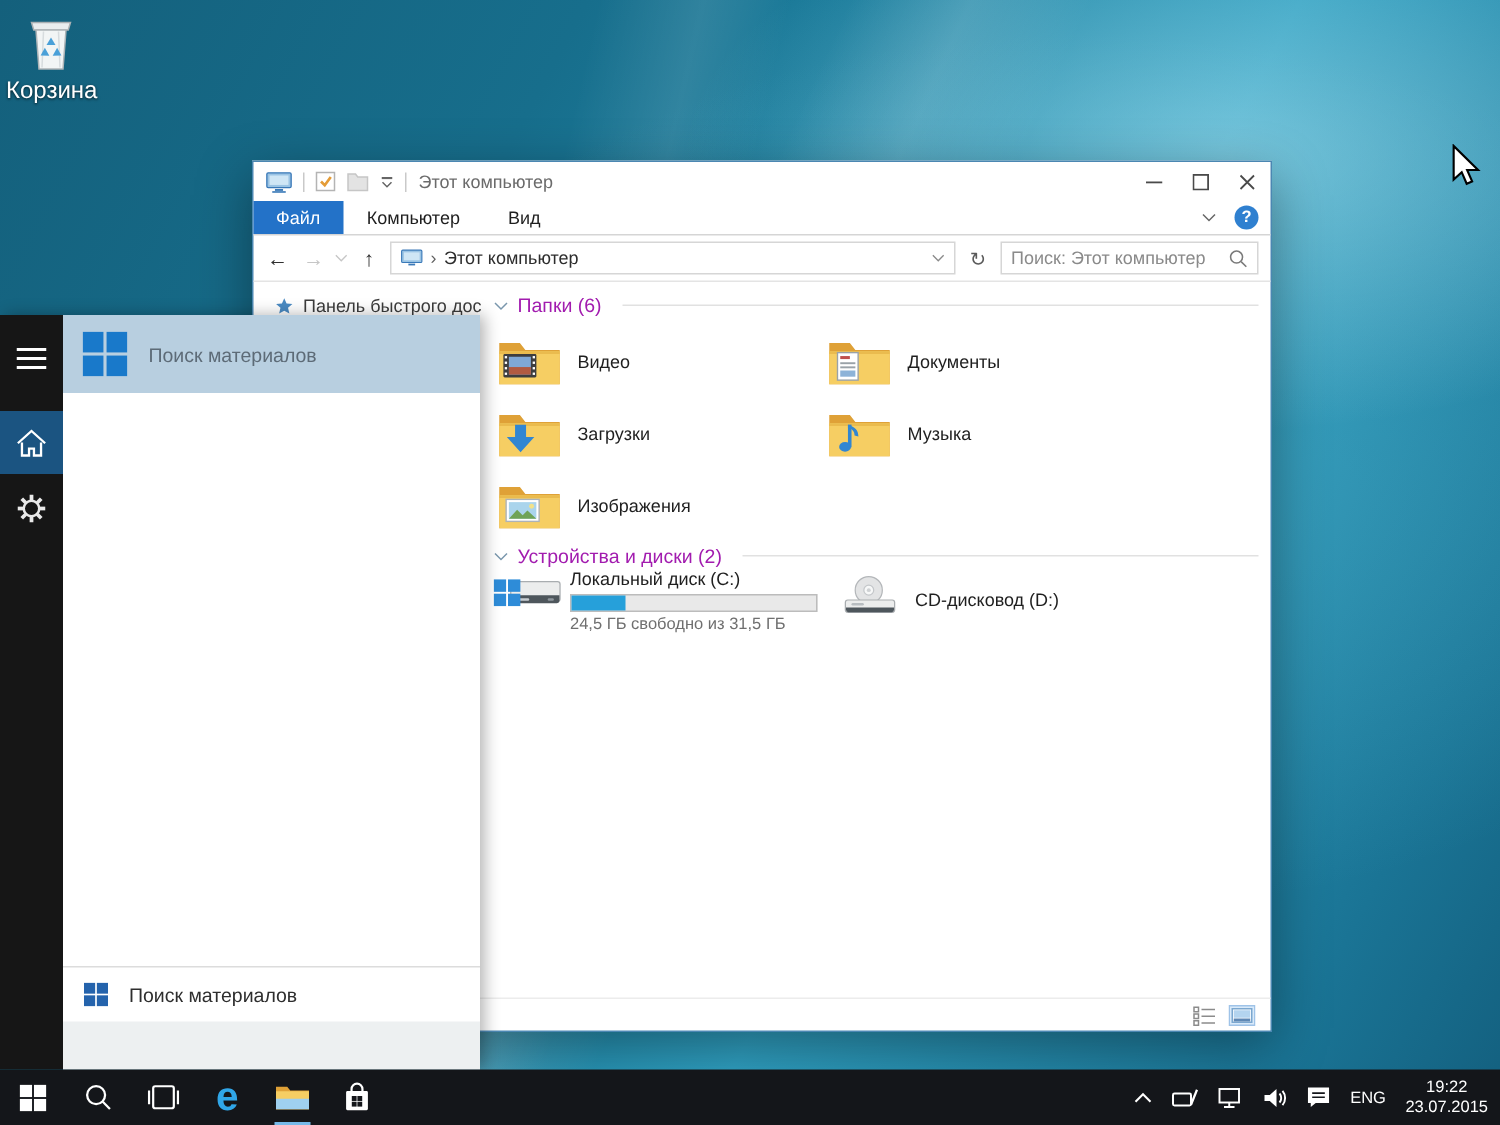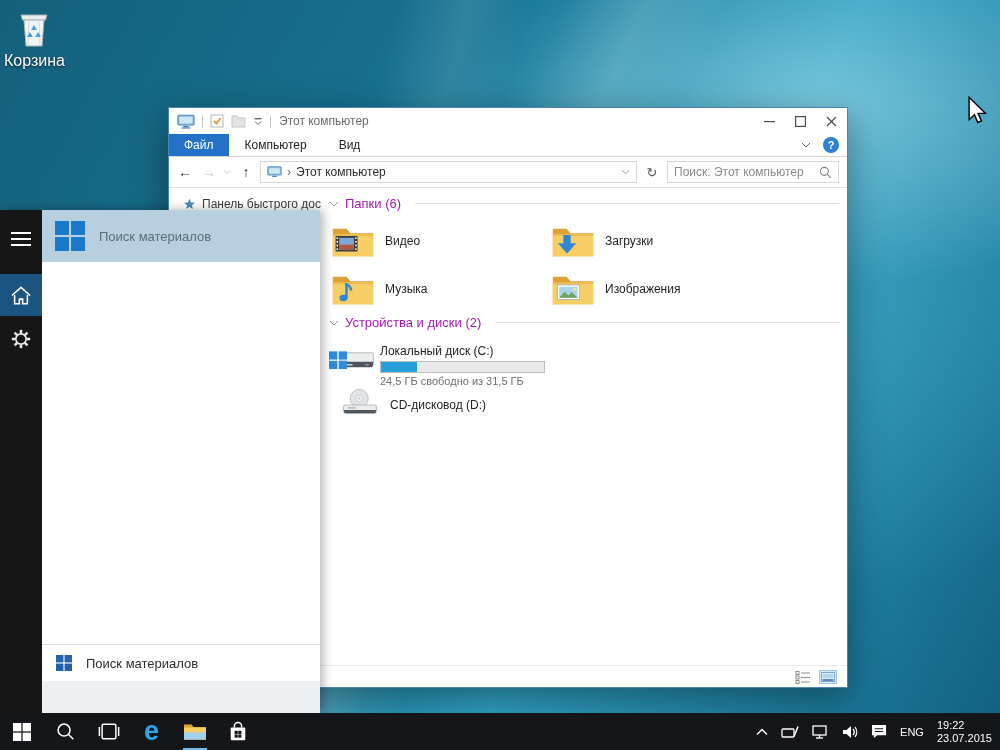--- a/index.html
+++ b/index.html
@@ -297,6 +297,19 @@
             <span class="f-label">Видео</span>
           </div>
 
+          <div class="tile">
+            <span>
+              <svg width="44" height="33" viewBox="0 0 48 36">
+                <use href="#sym-folder"></use>
+                <rect x="8" y="11" width="15" height="20" fill="#fff" stroke="#9aa2a8"></rect>
+                <rect x="10" y="13.5" width="7" height="2.2" fill="#c0504d"></rect>
+                <rect x="10" y="18" width="11" height="1.4" fill="#9aa2a8"></rect>
+                <rect x="10" y="21" width="11" height="1.4" fill="#9aa2a8"></rect>
+                <rect x="10" y="24" width="11" height="4.5" fill="#8db3d8"></rect>
+              </svg>
+            </span>
+            <span class="f-label">Документы</span>
+          </div>
 
           <div class="tile">
             <span>

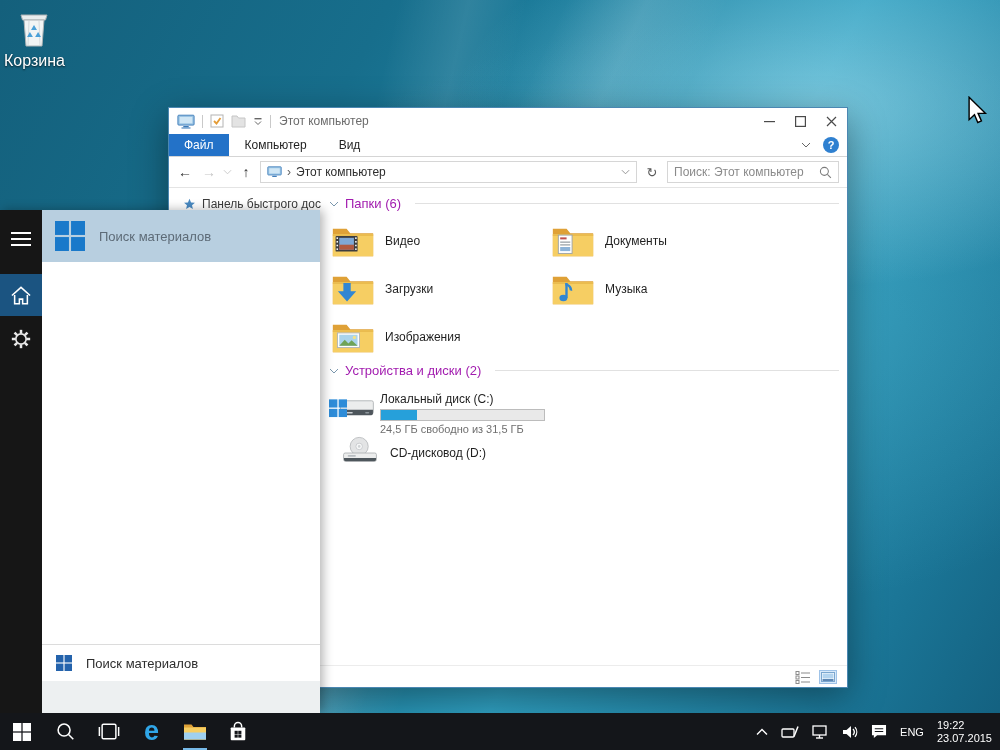--- a/index.html
+++ b/index.html
@@ -67,7 +67,7 @@
   .tile { display:flex; align-items:center; gap:10px; padding-left:2px; }
   .tile .f-label { font-size:12px; color:#1f1f1f; white-space:nowrap; }
 
-  .drives-row { display:flex; margin-top:13px;flex-direction:column; }
+  .drives-row { display:flex; margin-top:0; }
   .drive-c { width:220px; display:flex; gap:5px; }
   .drive-info { display:flex; flex-direction:column; padding-top:1px; }
   .drive-name { font-size:12px; color:#1f1f1f; white-space:nowrap; }

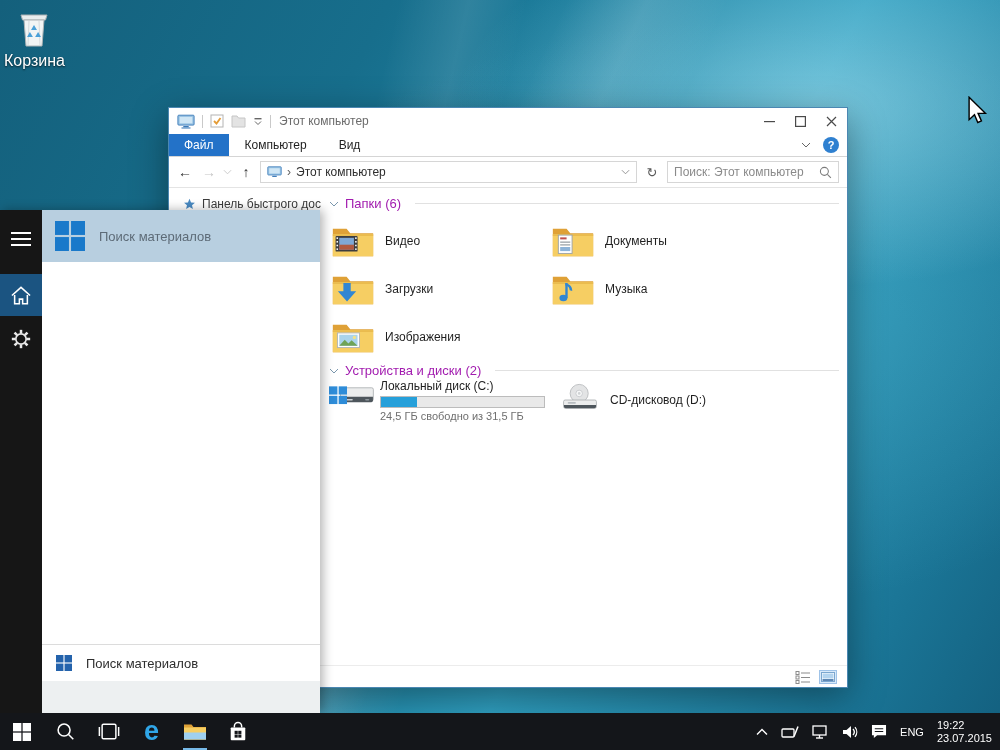--- a/index.html
+++ b/index.html
@@ -106,7 +106,7 @@
   .tb-indicator { position:absolute; bottom:0; left:10px; width:24px; height:2px; background:#76b9e8; }
   .tb-right { margin-left:auto; display:flex; align-items:center; gap:13px; padding-right:8px; height:100%; }
   .tray-lang { font-size:11px; color:#fff; }
-  .tray-clock { text-align:left; font-size:11px; color:#fff; line-height:13px; }
+  .tray-clock { text-align:center; font-size:11px; color:#fff; line-height:13px; }
 
   
   .cursor { position:absolute; left:966px; top:96px; z-index:20; }

